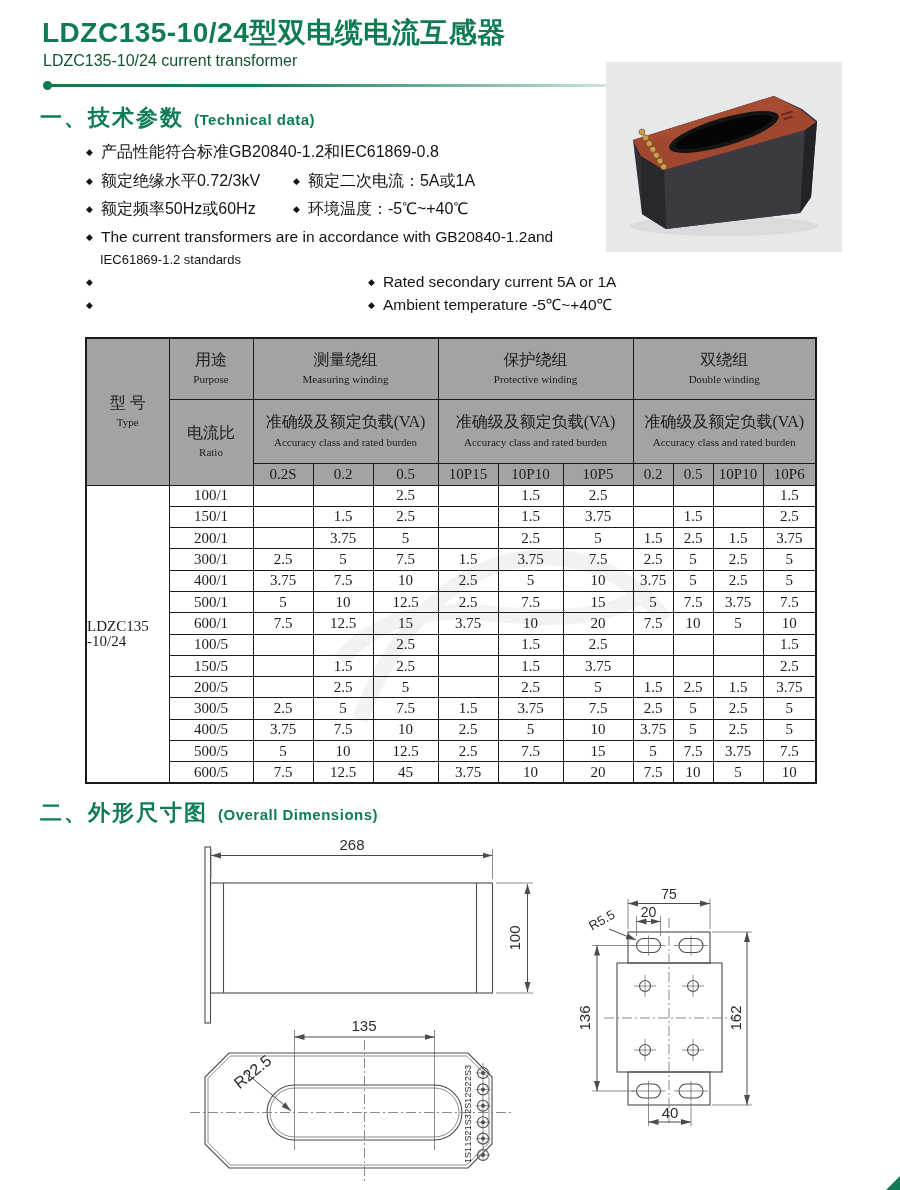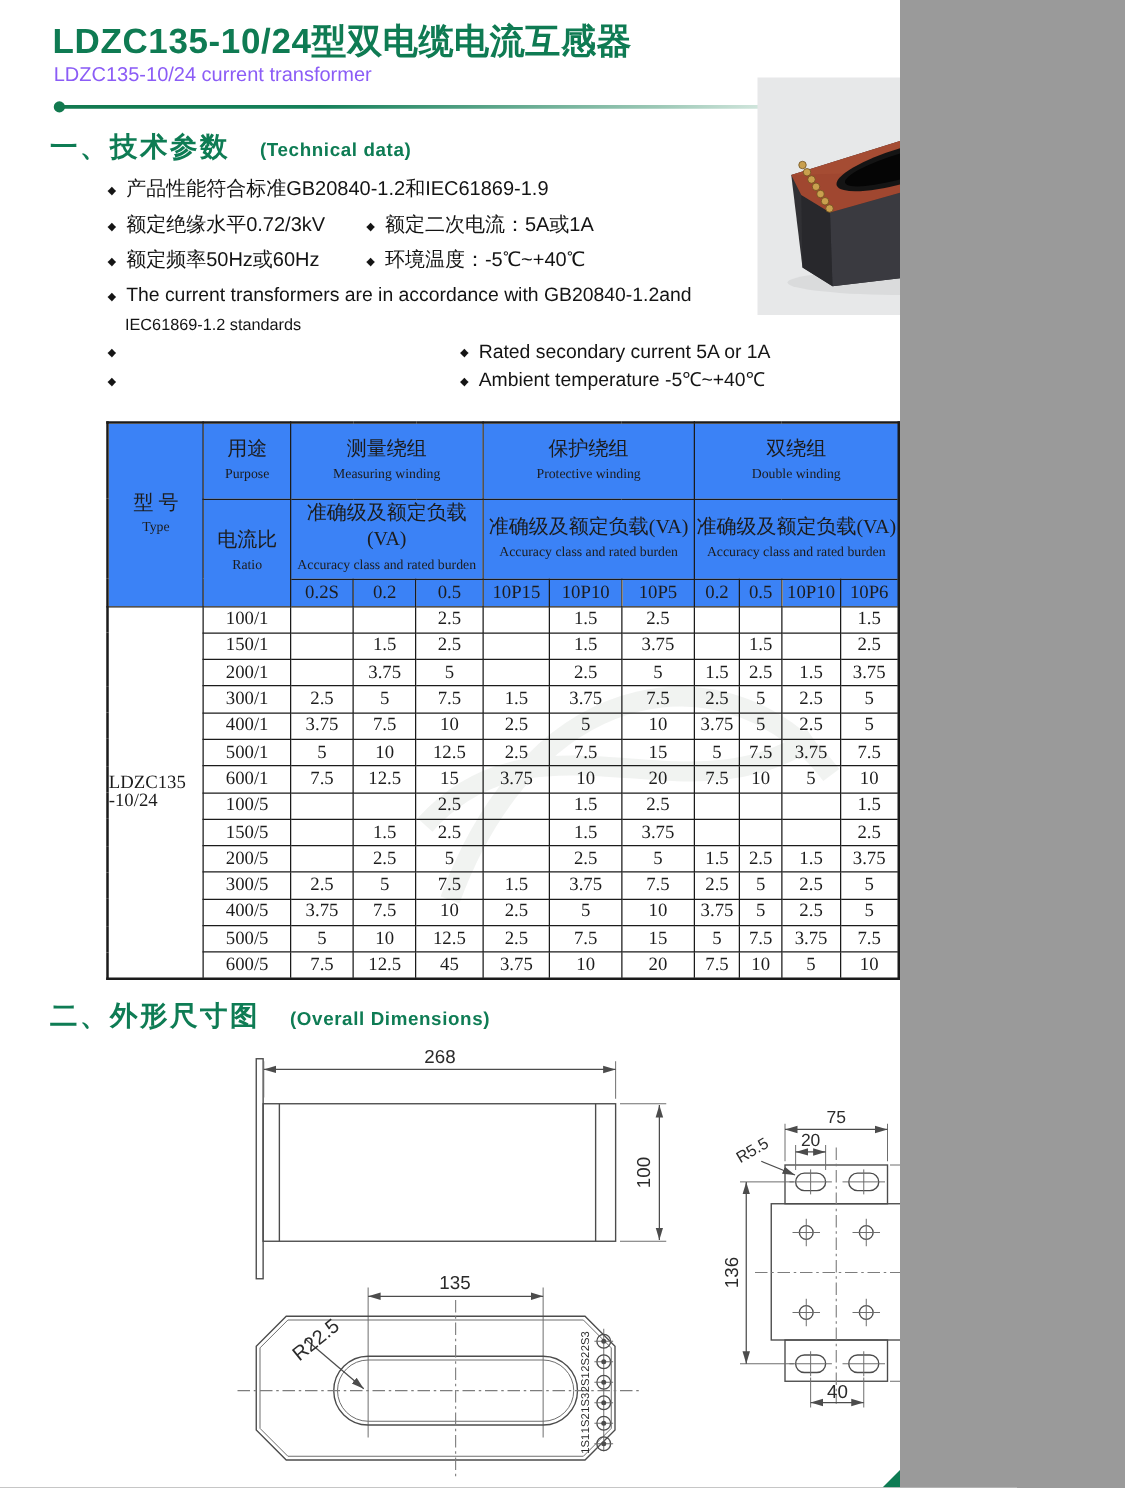--- a/index.html
+++ b/index.html
@@ -3,7 +3,7 @@
 <meta charset="utf-8">
 <style>
   html,body{margin:0;padding:0;background:#9a9a9a;}
-  .page{position:relative;width:720px;height:1190px;background:#ffffff;overflow:hidden;
+  .page{position:relative;width:900px;height:1190px;background:#ffffff;overflow:hidden;
         font-family:"Liberation Sans",sans-serif;color:#1c1c1c;}
   
   .title-cn{position:absolute;left:42px;top:14px;font-size:28px;font-weight:bold;color:#0f7b53;letter-spacing:.5px;}

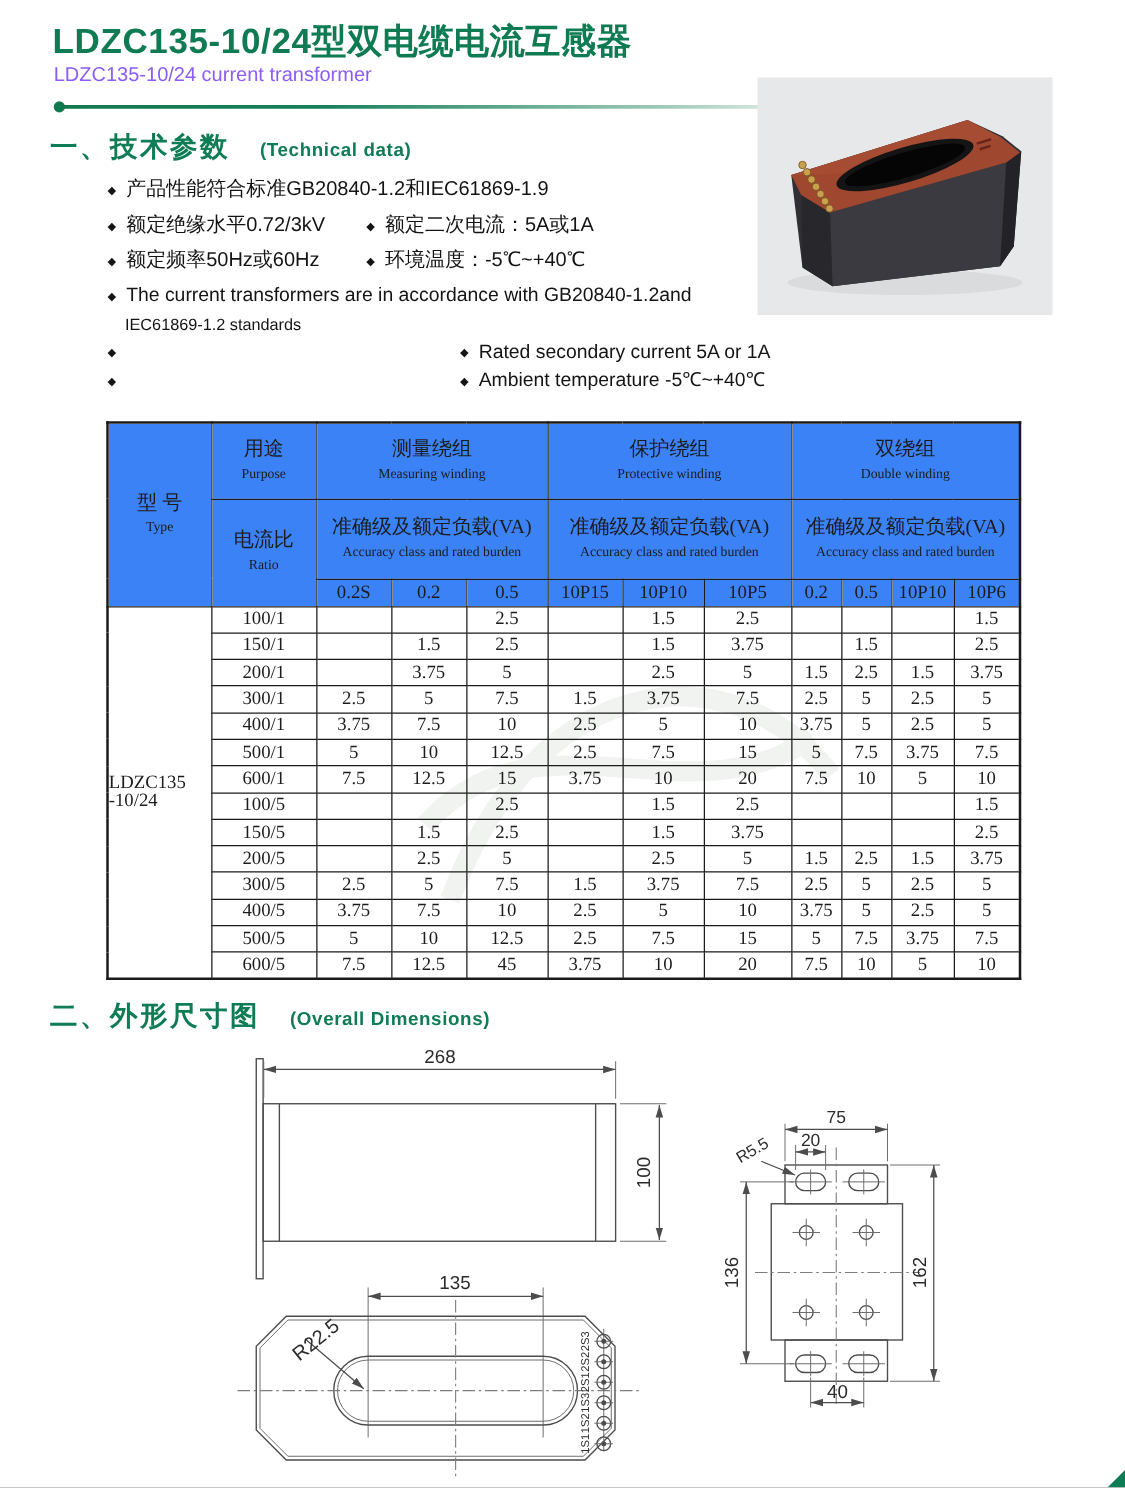--- a/index.html
+++ b/index.html
@@ -7,7 +7,7 @@
         font-family:"Liberation Sans",sans-serif;color:#1c1c1c;}
   
   .title-cn{position:absolute;left:42px;top:14px;font-size:28px;font-weight:bold;color:#0f7b53;letter-spacing:.5px;}
-  .title-en{position:absolute;left:43px;top:52px;font-size:16px;color:#8b5cf6;}
+  .title-en{position:absolute;left:43px;top:52px;font-size:16px;color:#14532d;}
   .divider{position:absolute;left:46px;top:84px;width:600px;height:3px;border-radius:2px;
            background:linear-gradient(to right,#12794f 0%,#15805a 35%,#9cc8b6 80%,#e9f3ee 100%);}
   .divider::before{content:"";position:absolute;left:-3px;top:-3px;width:9px;height:9px;border-radius:50%;background:#12794f;}

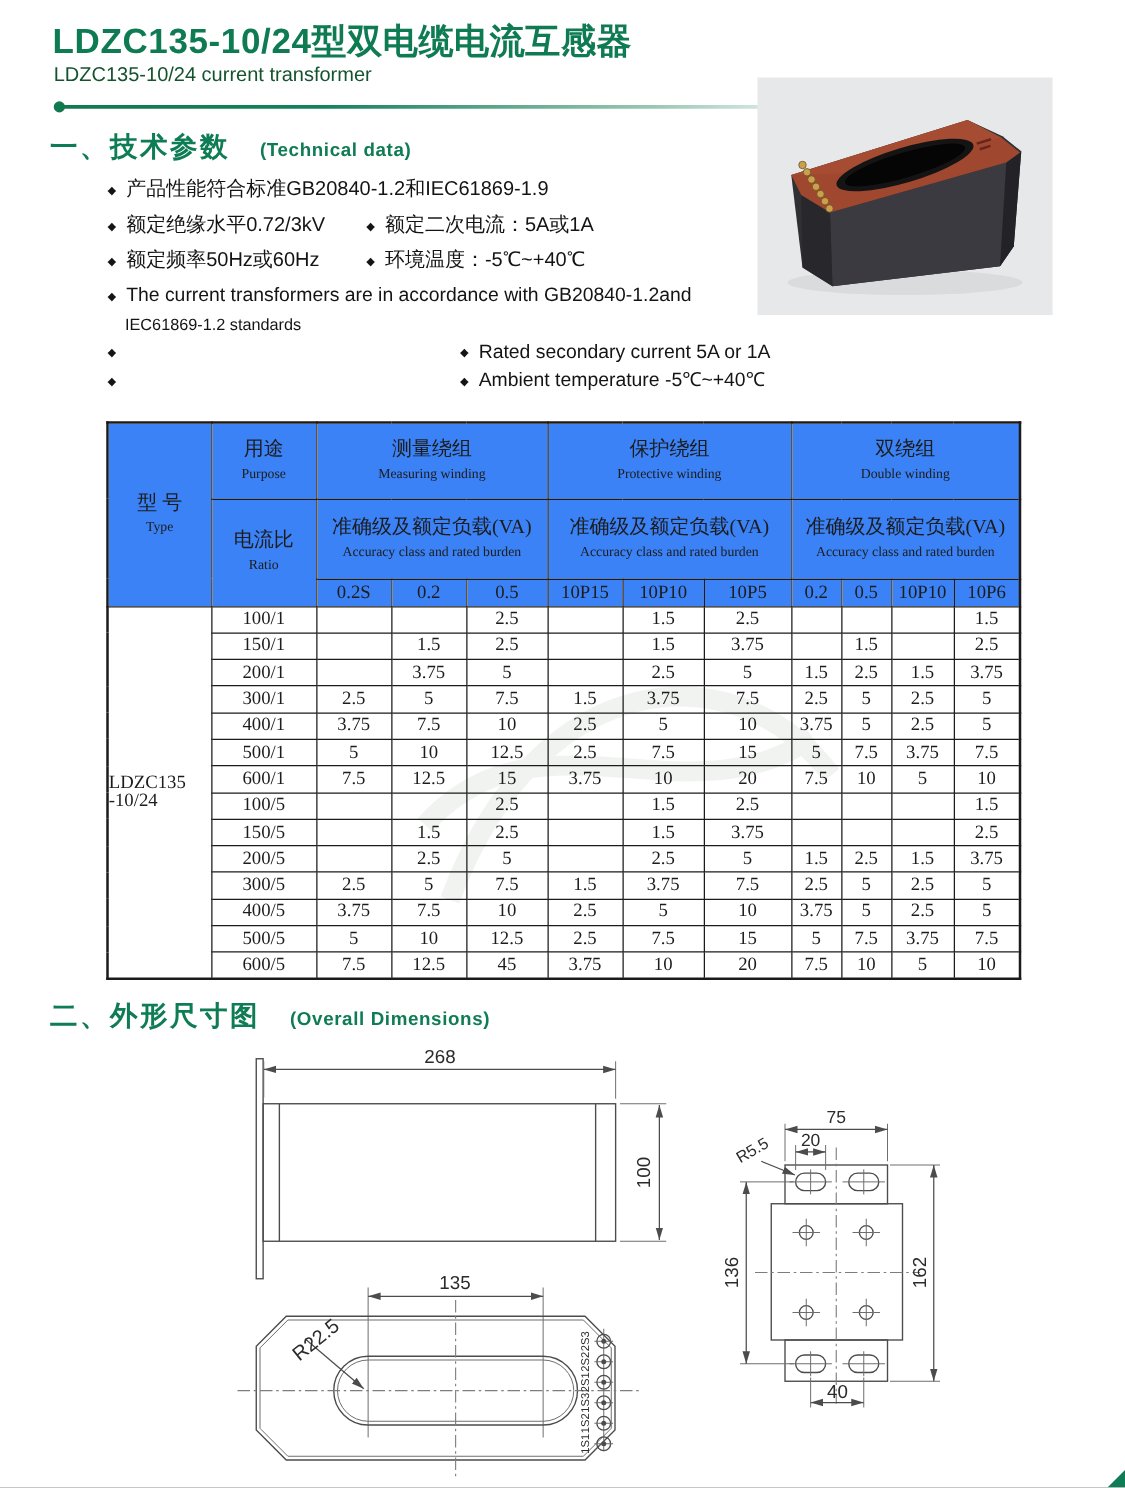--- a/index.html
+++ b/index.html
@@ -16,7 +16,7 @@
   
   .sec-head{position:absolute;color:#0e7c54;white-space:nowrap;}
   .sec-head .cn{font-size:22px;font-weight:bold;letter-spacing:2px;}
-  .sec-head .en{font-size:15px;font-weight:bold;margin-left:24px;letter-spacing:.5px;text-align:center;}
+  .sec-head .en{font-size:15px;font-weight:bold;margin-left:10px;letter-spacing:.5px;text-align:center;}
   #sec1{left:40px;top:103px;}
   #sec2{left:40px;top:798px;}
   

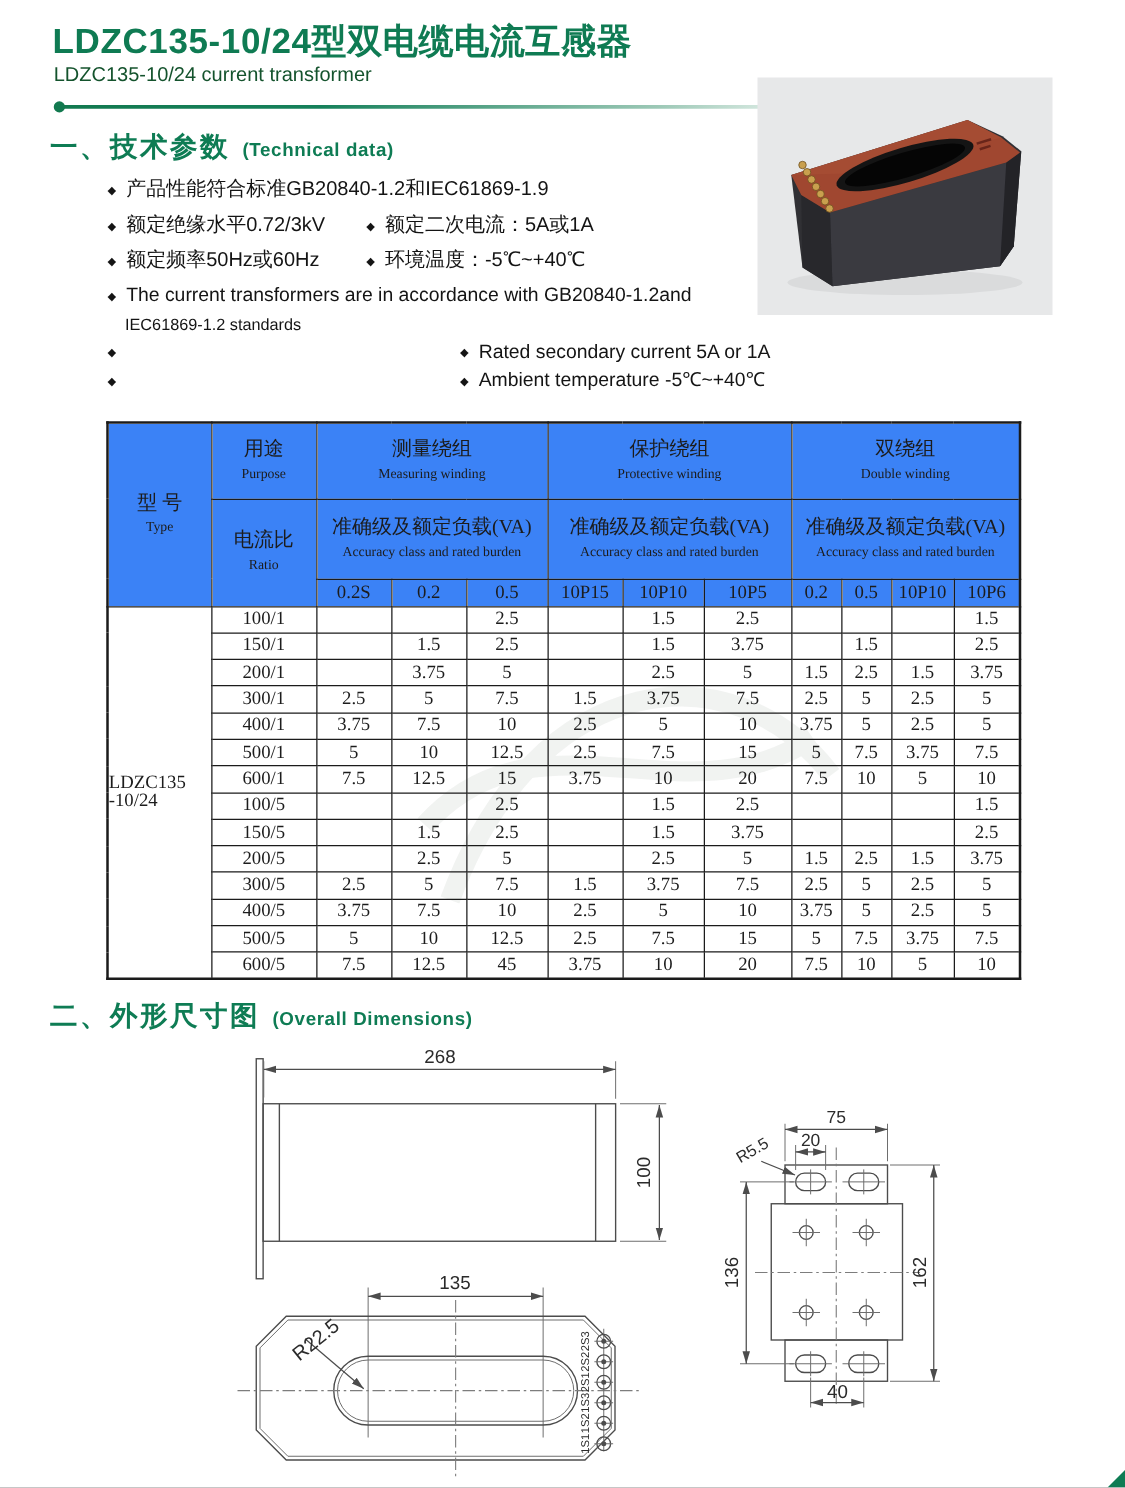--- a/index.html
+++ b/index.html
@@ -109,7 +109,7 @@
     <div class="srow cn-row mb8">
         <div class="scell">
           <span class="dia">◆</span>
-          <span>产品性能符合标准GB20840-1.2和IEC61869-1.9</span>
+          <span>产品性能符合标准GB20840-1.2和IEC61869-0.8</span>
         </div>
       </div>
     <div class="srow cn-row mb7">

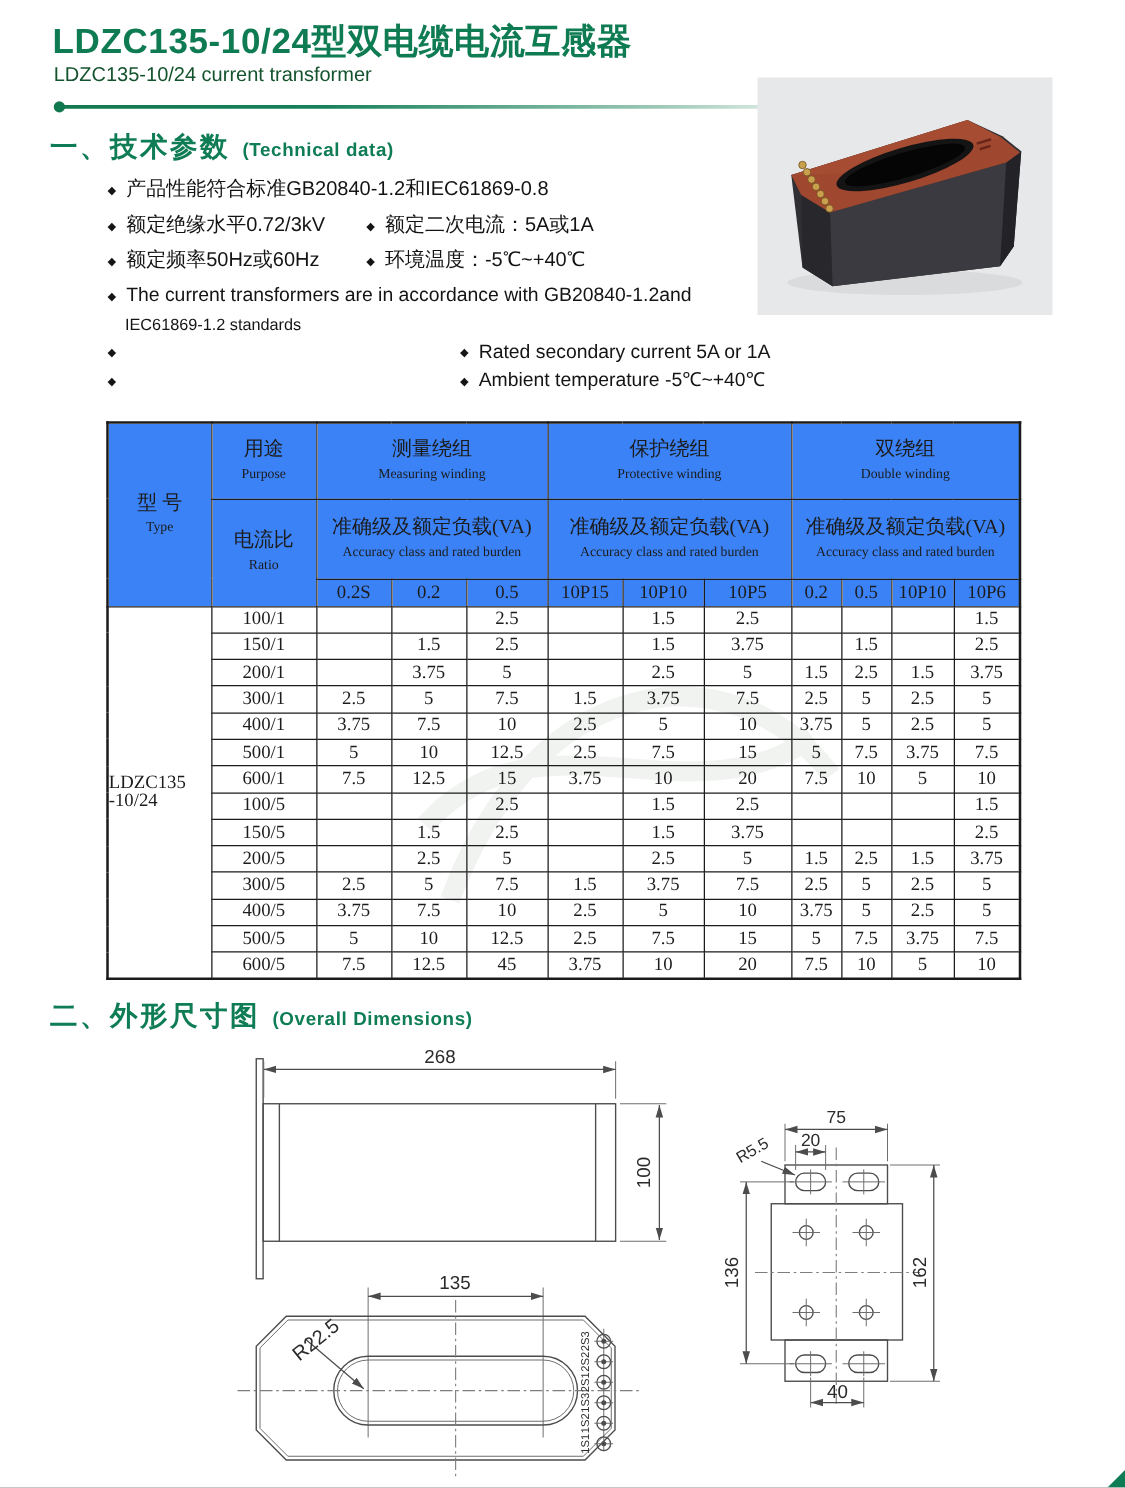--- a/index.html
+++ b/index.html
@@ -36,7 +36,7 @@
   table.spec{position:absolute;left:85px;top:337px;border-collapse:collapse;table-layout:fixed;
              font-family:"Liberation Serif",serif;text-align:center;border:2px solid #1b1b1b;}
   table.spec th,table.spec td{border:1.5px solid #1b1b1b;padding:0;overflow:hidden;}
-  table.spec thead th{background:#3b82f6;font-weight:normal;}
+  table.spec thead th{background:#a3a3a3;font-weight:normal;}
   table.spec thead tr:nth-child(1){height:61px;}
   table.spec thead tr:nth-child(2){height:64px;}
   table.spec thead tr:nth-child(3){height:22px;font-size:15px;}

